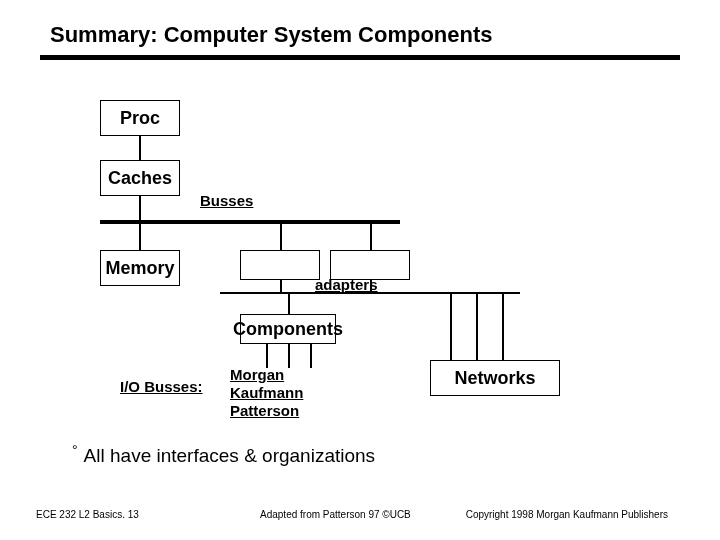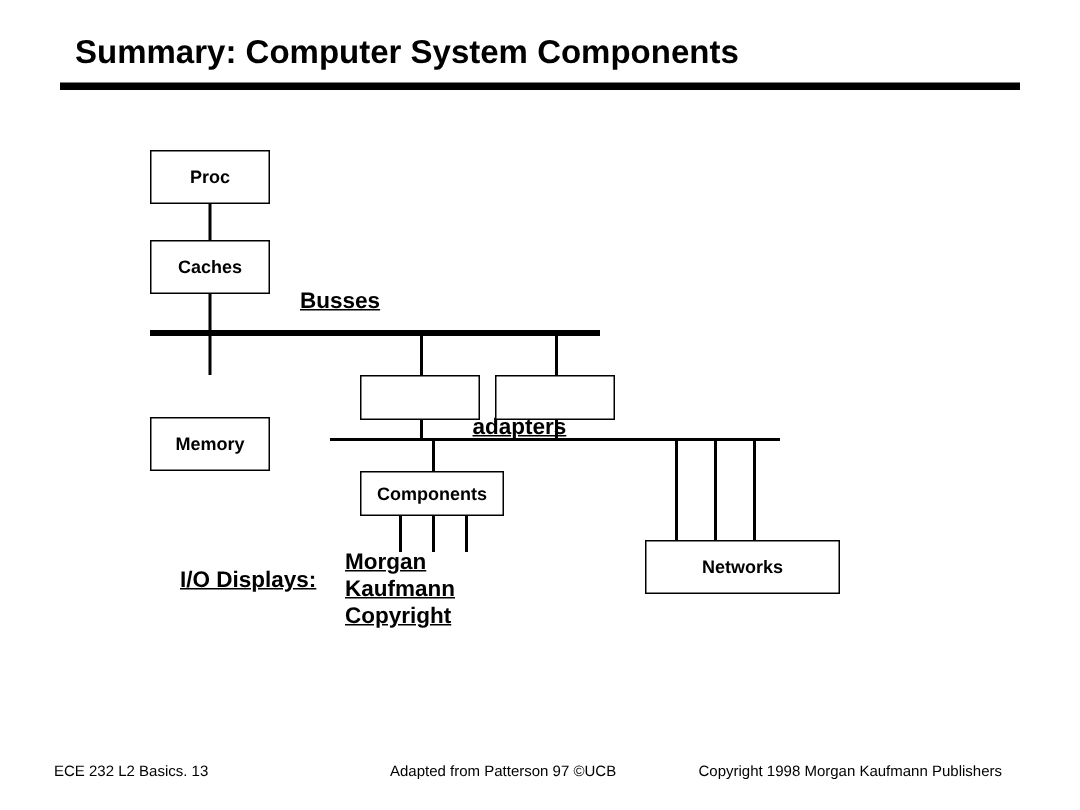--- a/index.html
+++ b/index.html
@@ -8,7 +8,7 @@
   .title { position: absolute; left: 50px; top: 22px; font-size: 22px; font-weight: bold; color: #000; }
   .title-bar { position: absolute; left: 40px; top: 55px; width: 640px; height: 5px; background: #000; }
 
-  .box { position: absolute; border: 1.5px solid #000; background: #fff; display: flex; align-items: center; justify-content: center; font-weight: bold; font-size: 12px; }
+  .box { position: absolute; border: 1.5px solid #000; background: #fff; display: flex; align-items: center; justify-content: center; font-weight: bold; font-size: 18px; }
 
   .label { position: absolute; font-weight: bold; font-size: 15px; color: #000; text-decoration: underline; }
 

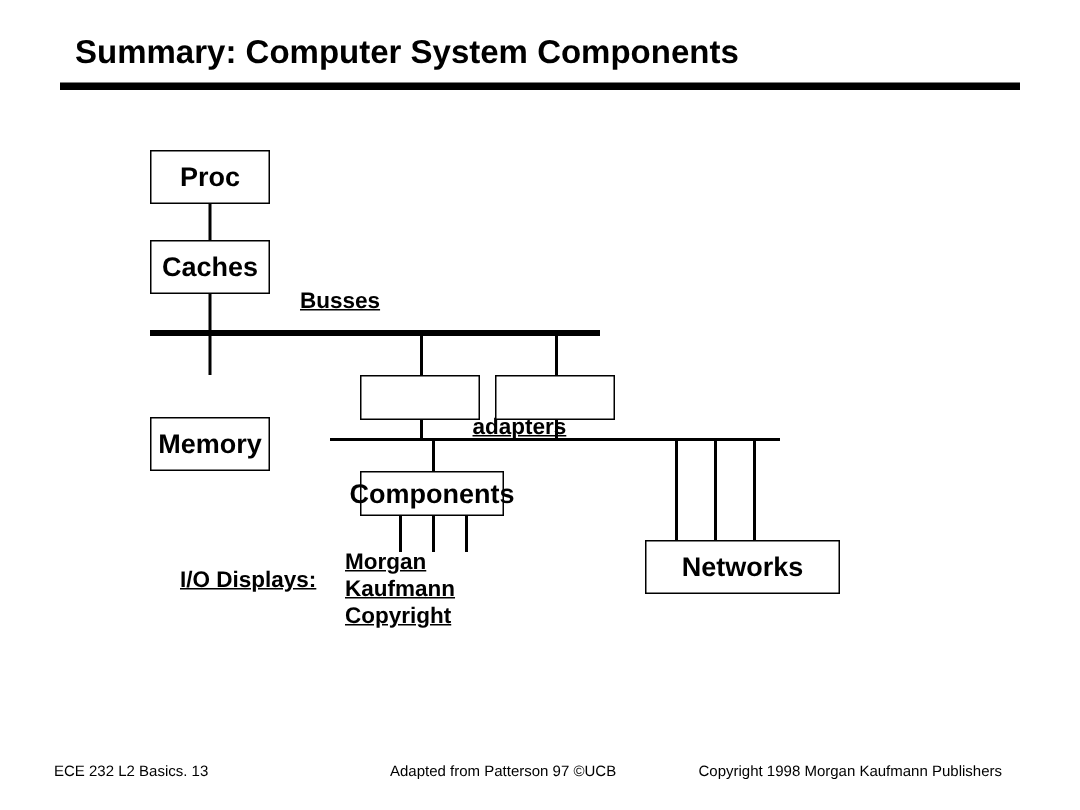--- a/index.html
+++ b/index.html
@@ -45,7 +45,7 @@
 
   <div class="line-v" style="left:139px; top:224px; height:26px;"></div>
 
-  <div class="box" style="left:100px; top:250px; width:80px; height:36px;margin-top:28px;">Memory</div>
+  <div class="box" style="left:100px; top:250px; width:80px; height:36px;">Memory</div>
 
   <div class="line-v" style="left:280px; top:224px; height:26px;"></div>
 

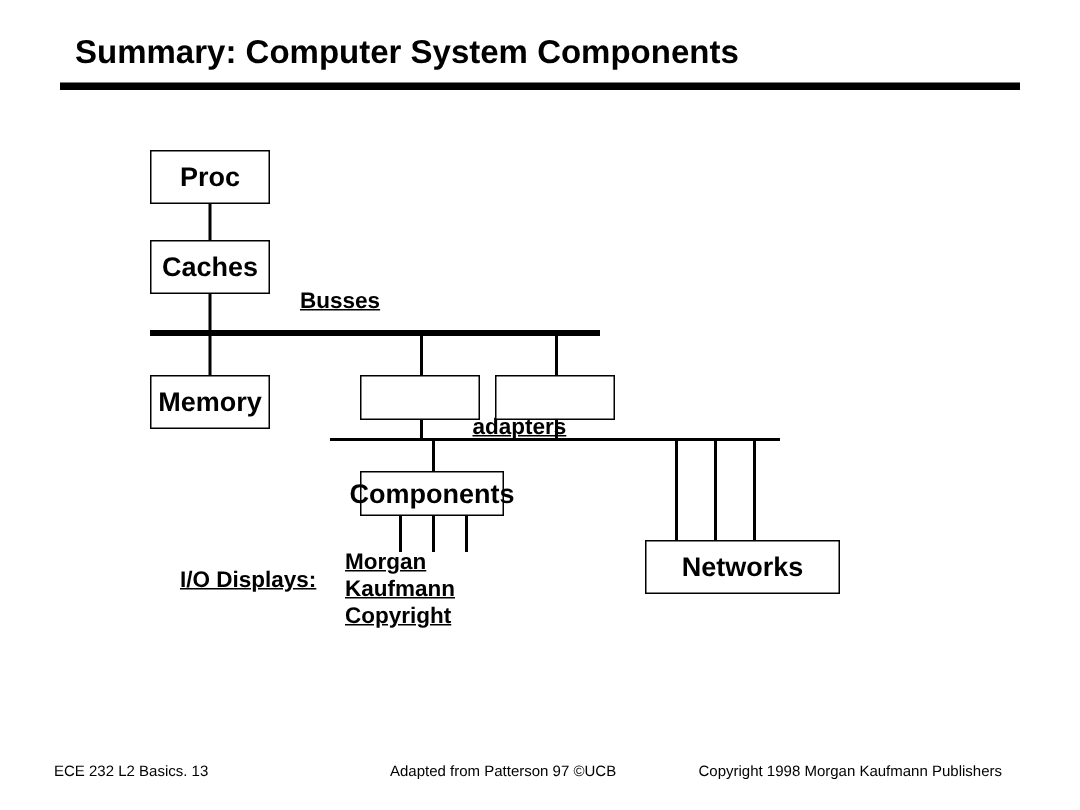--- a/index.html
+++ b/index.html
@@ -72,7 +72,7 @@
   <div class="line-v" style="left:288px; top:344px; height:24px;"></div>
   <div class="line-v" style="left:310px; top:344px; height:24px;"></div>
 
-  <div class="label" style="left:120px; top:378px;">I/O Displays:</div>
+  <div class="label" style="left:120px; top:378px;">I/O Busses:</div>
 
   <div class="label" style="left:230px; top:366px;">Morgan</div>
   <div class="label" style="left:230px; top:384px;">Kaufmann</div>

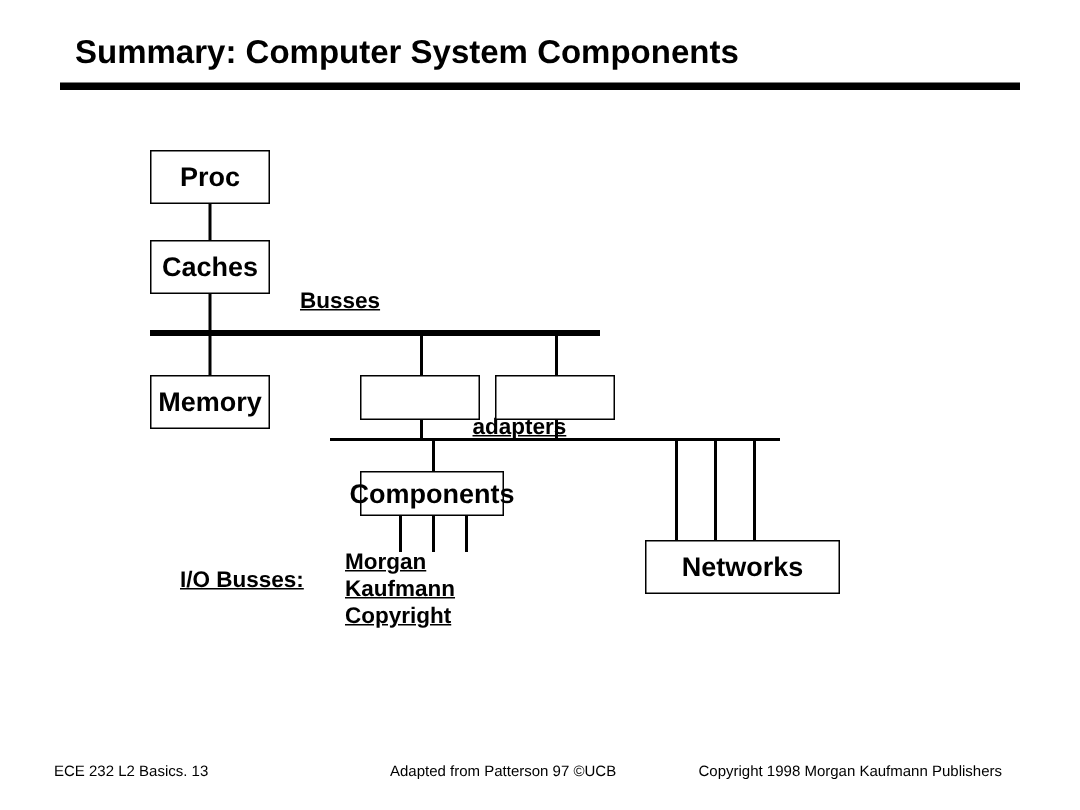--- a/index.html
+++ b/index.html
@@ -76,7 +76,7 @@
 
   <div class="label" style="left:230px; top:366px;">Morgan</div>
   <div class="label" style="left:230px; top:384px;">Kaufmann</div>
-  <div class="label" style="left:230px; top:402px;">Copyright</div>
+  <div class="label" style="left:230px; top:402px;">Patterson</div>
 
   <div class="box" style="left:430px; top:360px; width:130px; height:36px;">Networks</div>
 

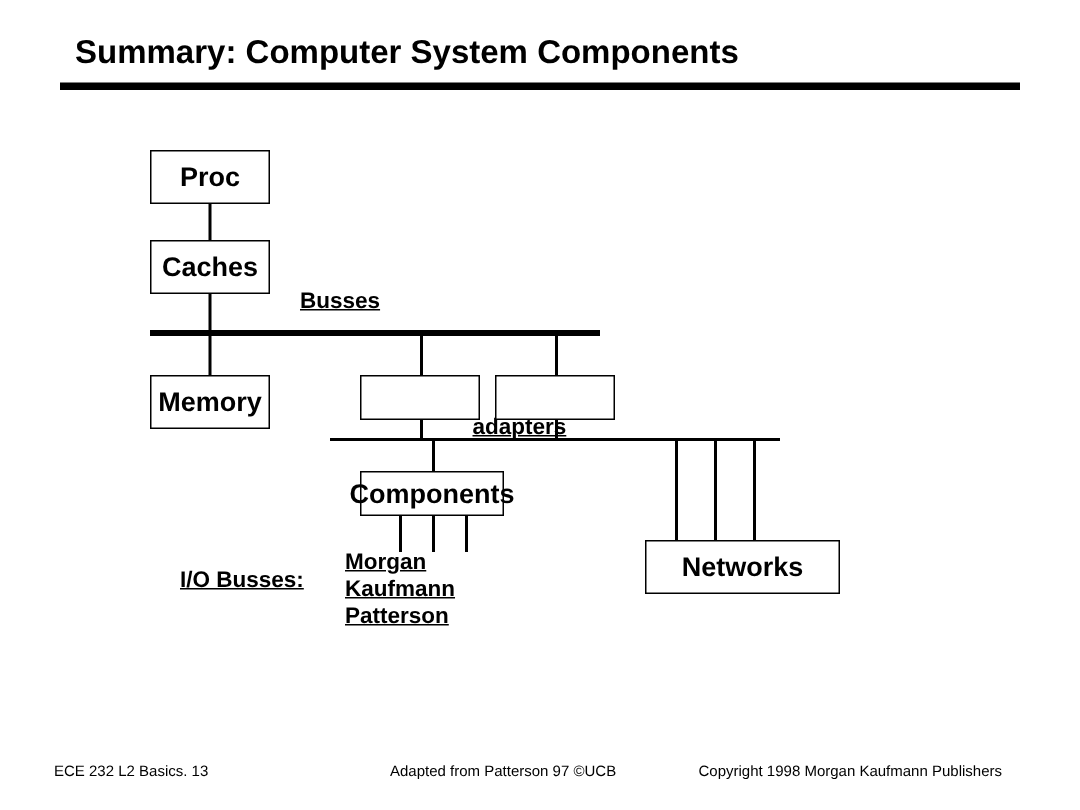--- a/index.html
+++ b/index.html
@@ -80,6 +80,9 @@
 
   <div class="box" style="left:430px; top:360px; width:130px; height:36px;">Networks</div>
 
+  <div class="bullet" style="left:72px; top:442px;">
+    <span class="degree">°</span><span>All have interfaces &amp; organizations</span>
+  </div>
 
   <div class="footer-left">ECE 232  L2 Basics. 13</div>
   <div class="footer-mid">Adapted from Patterson 97 ©UCB</div>

